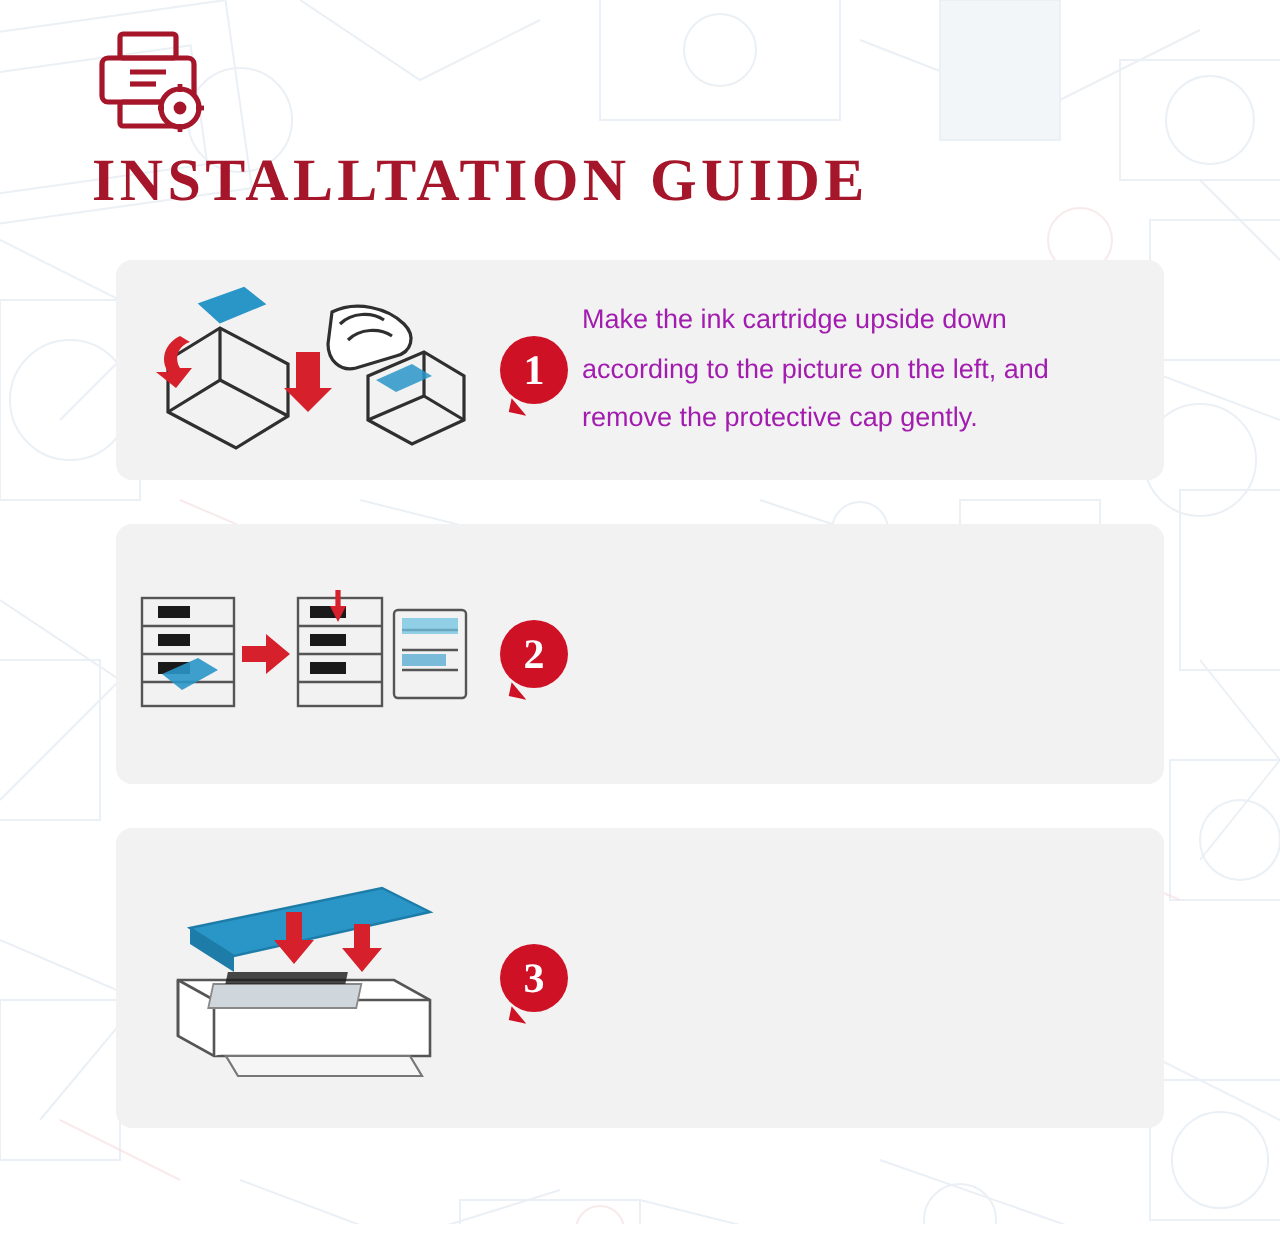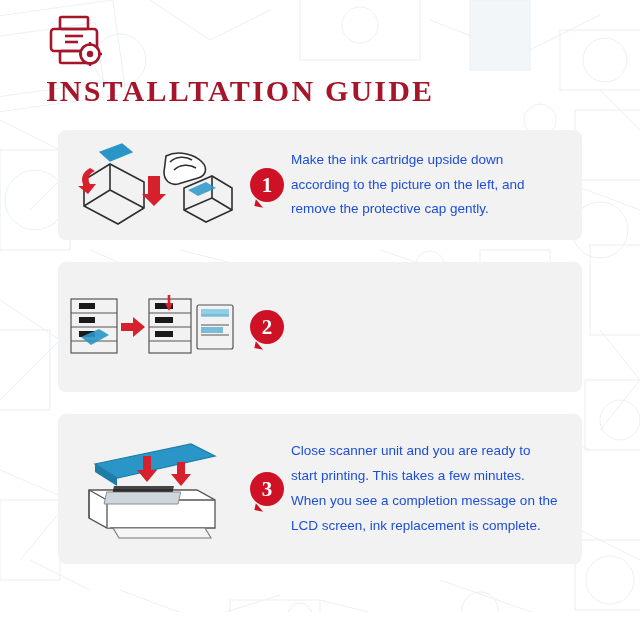--- a/index.html
+++ b/index.html
@@ -114,7 +114,7 @@
     padding-right: 22px;
     font-size: 13.5px;
     line-height: 1.85;
-    color: #1d4ed8;
+    color: #a21caf;
   }
 </style>
 </head>

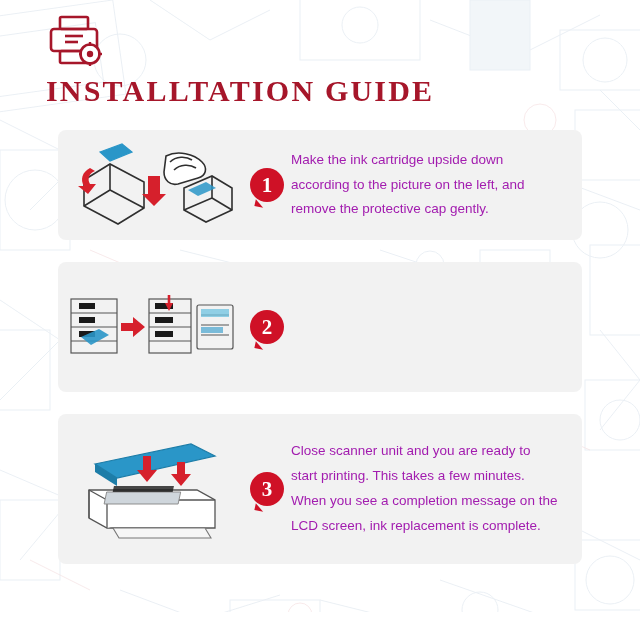--- a/index.html
+++ b/index.html
@@ -297,7 +297,6 @@
         <div class="step-number">
           <div class="badge">3</div>
         </div>
-        <div class="step-text">Close scanner unit and you are ready to start printing. This takes a few minutes. When you see a completion message on the LCD screen, ink replacement is complete.</div>
       </div>
 
     </div>

